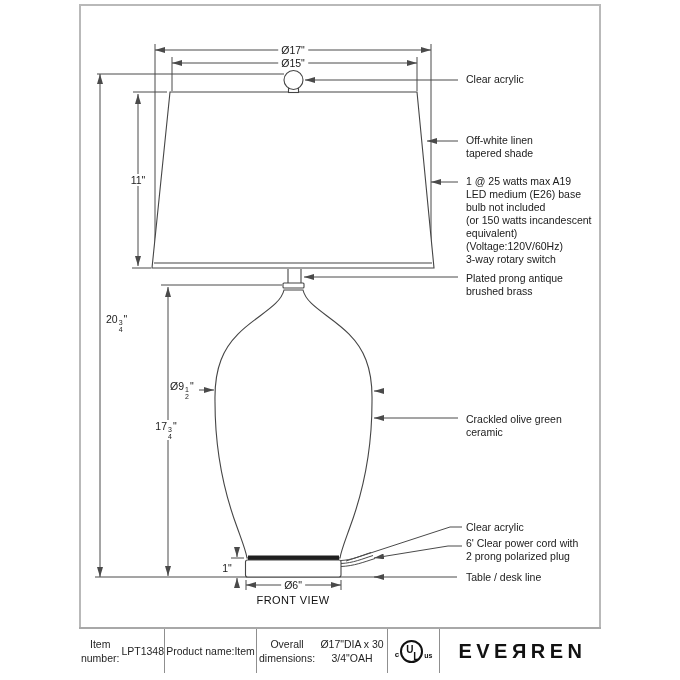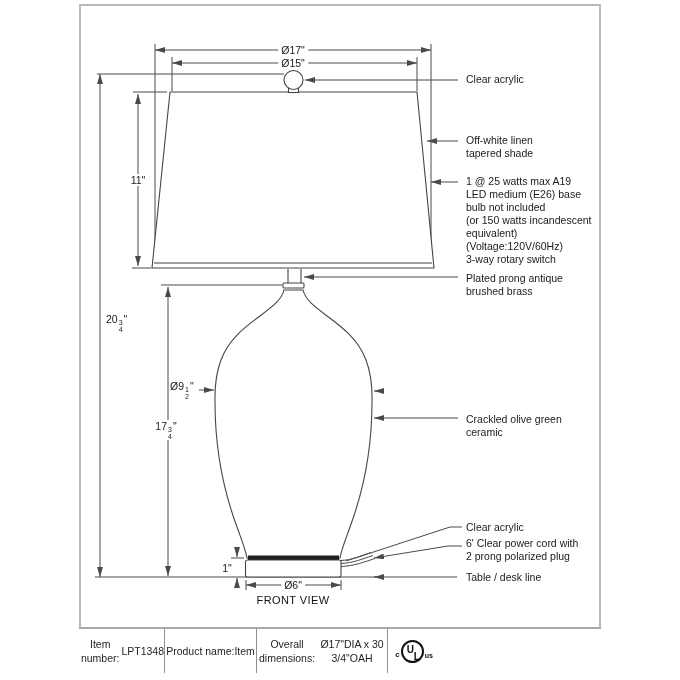--- a/index.html
+++ b/index.html
@@ -196,6 +196,9 @@
         </span>
         <span class="ul-us">us</span>
       </div>
+      <div class="fcell c5">
+        <div class="brand">EVEЯREN</div>
+      </div>
     </div>
   </div>
 

